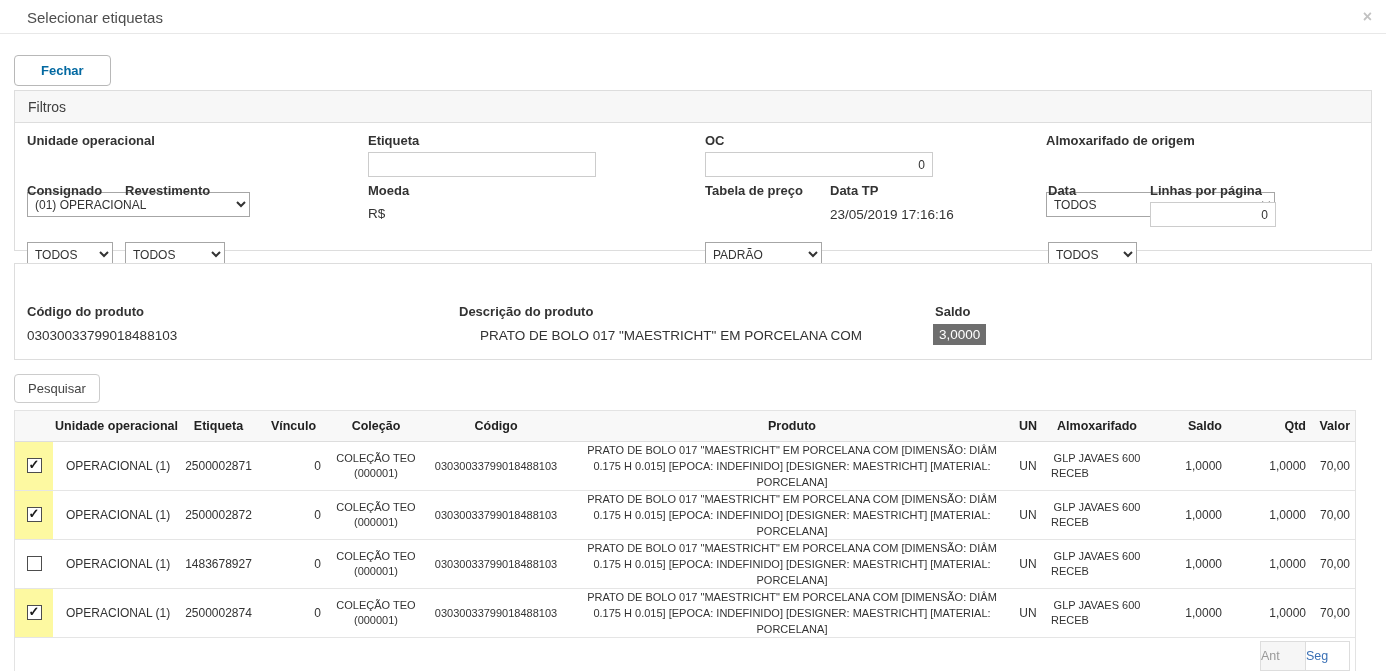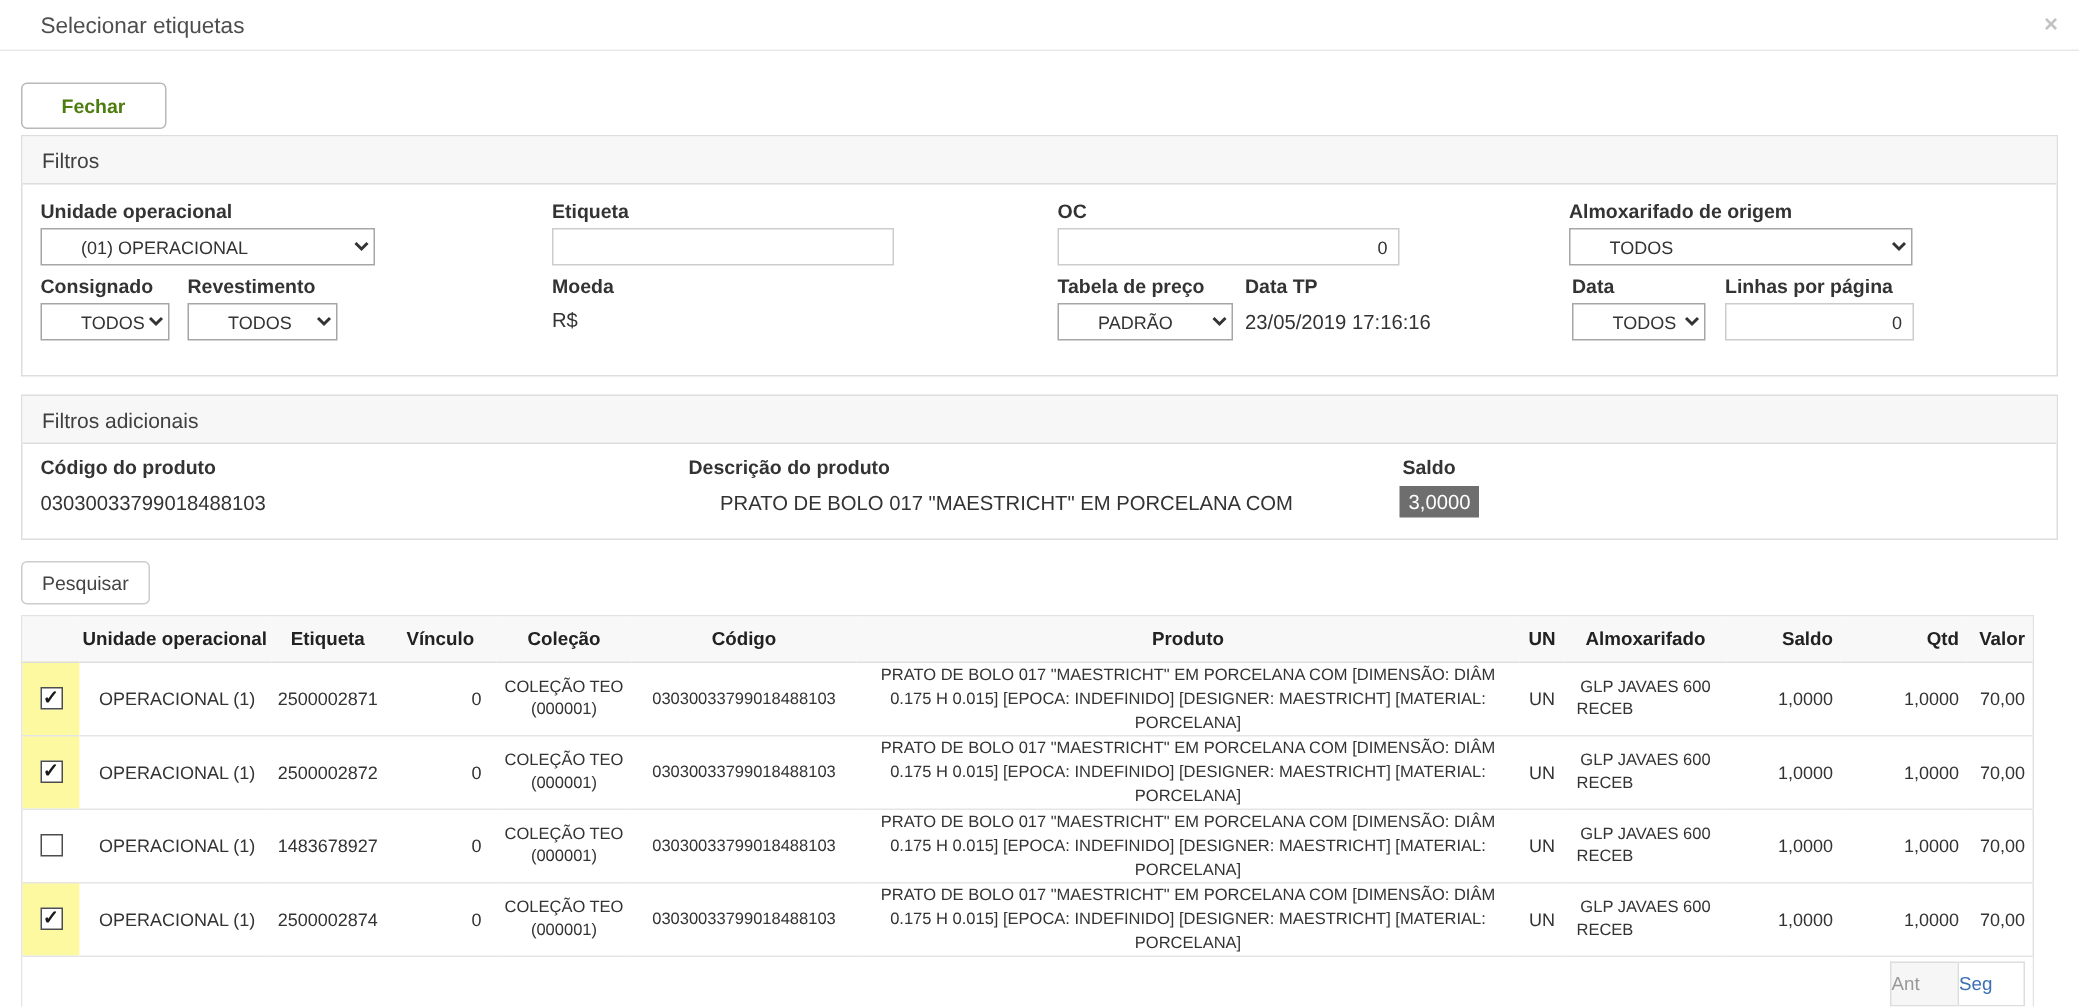--- a/index.html
+++ b/index.html
@@ -14,7 +14,7 @@
   .dlg-title { position: absolute; left: 27px; top: 9px; font-size: 15px; color: #4d4d4d; }
   .close-x { position: absolute; right: 14px; top: 8px; font-size: 16px; font-weight: bold; color: #c2c2c2; cursor: pointer; }
   
-  .btn { background: #fff; border: 1px solid #b8b8b8; border-radius: 4px; font-family: inherit; color: #4d7c0f; cursor: pointer; }
+  .btn { background: #fff; border: 1px solid #b8b8b8; border-radius: 4px; font-family: inherit; color: #0369a1; cursor: pointer; }
   .btn-fechar { position: absolute; left: 14px; top: 55px; height: 31px; padding: 0 26px; font-size: 13px; font-weight: bold; }
   
   .panel { position: absolute; left: 14px; width: 1358px; border: 1px solid #ddd; background: #fff; }

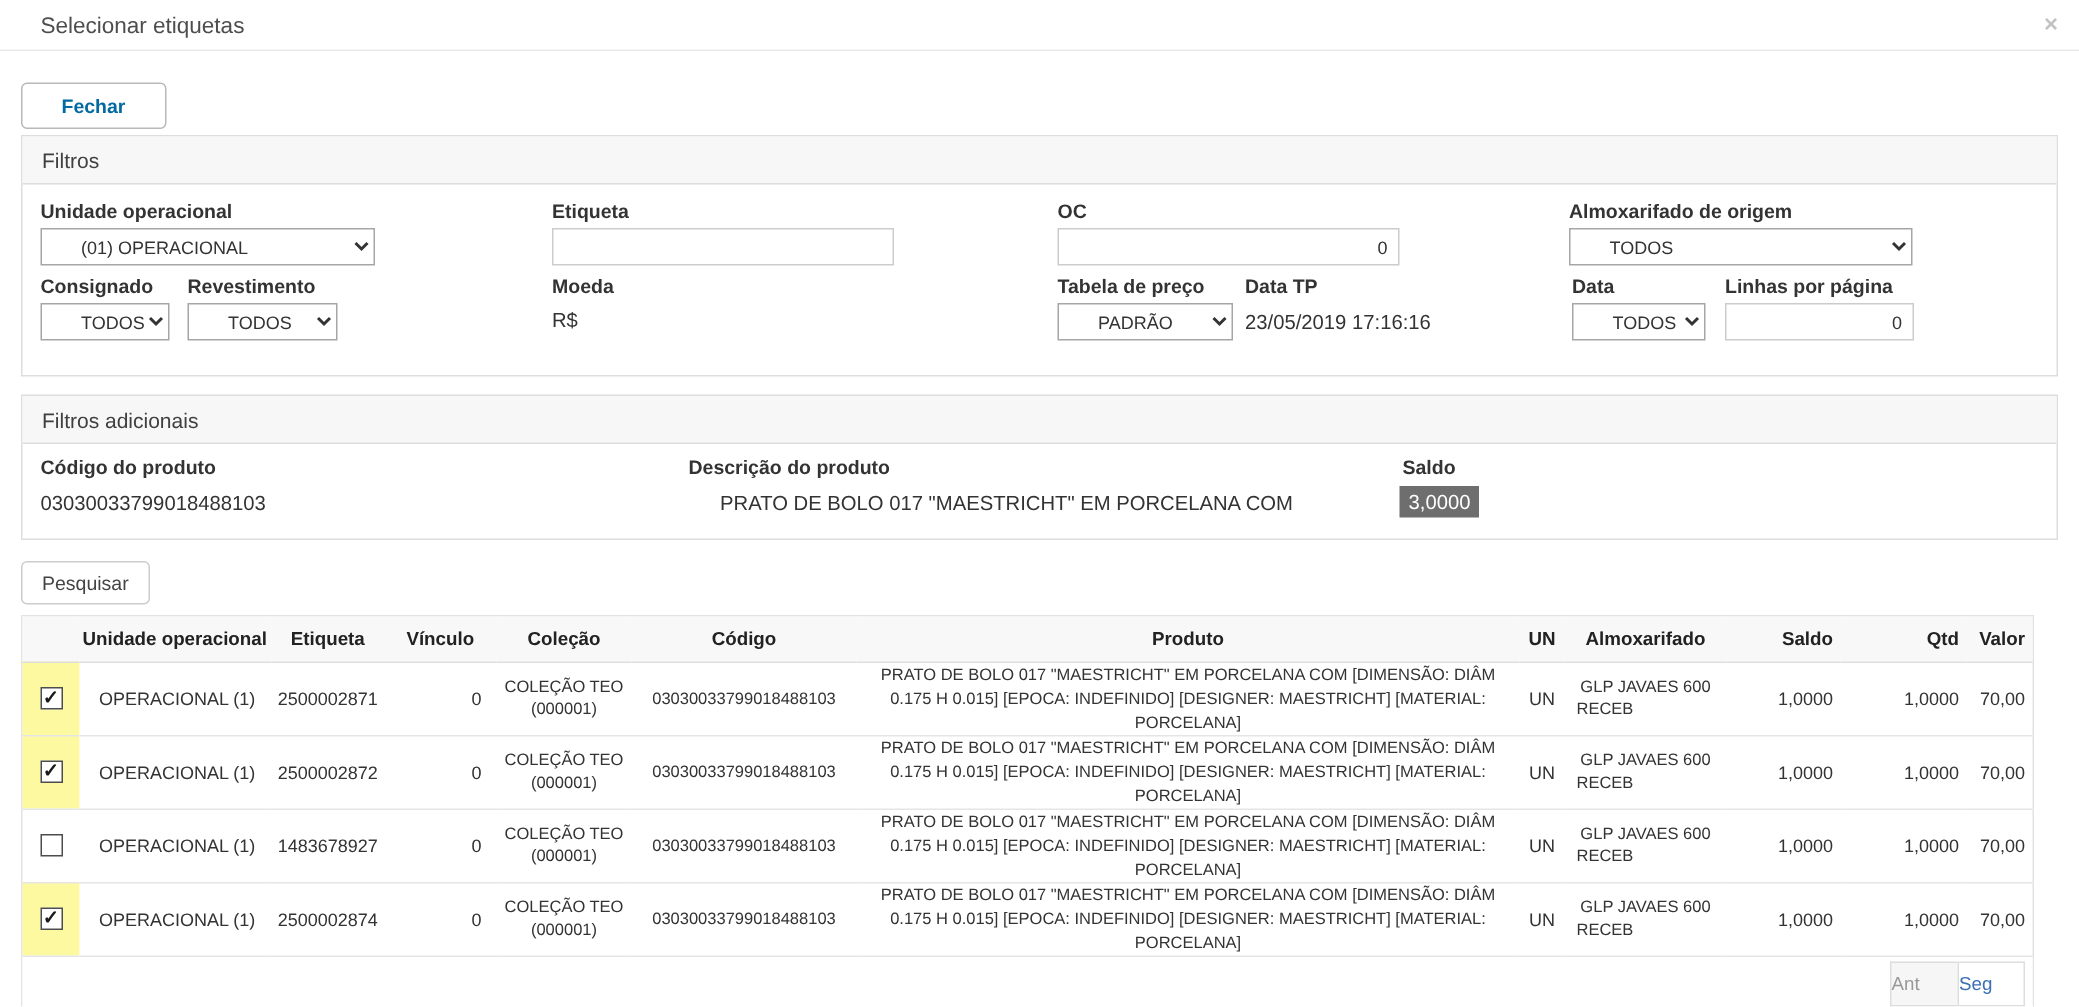--- a/index.html
+++ b/index.html
@@ -23,7 +23,7 @@
   .panel-header { height: 32px; line-height: 32px; padding-left: 13px; background: #f7f7f7; border-bottom: 1px solid #ddd; font-size: 14px; color: #404040; }
   .f-label { position: absolute; font-size: 13px; font-weight: bold; color: #333; white-space: nowrap; }
   .f-text { position: absolute; font-size: 13.5px; color: #333; white-space: nowrap; }
-  .f-select { position: absolute; height: 25px; border: 1px solid #a6a6a6; border-radius: 0; background: #fff; font-family: inherit; font-size: 12px; color: #333; padding-left: 22px; }
+  .f-select { position: absolute; height: 25px; border: 1px solid #a6a6a6; border-radius: 0; background: #fff; font-family: inherit; font-size: 12px; color: #333; padding-left: 3px; margin-top: 40px; }
   .f-input { position: absolute; height: 25px; border: 1px solid #ccc; background: #fff; font-family: inherit; font-size: 12px; color: #333; padding: 0 7px; }
   .num { text-align: right; }
   .saldo-sel { position: absolute; background: #6e6e6e; color: #fff; font-size: 13.5px; padding: 3px 6px; }

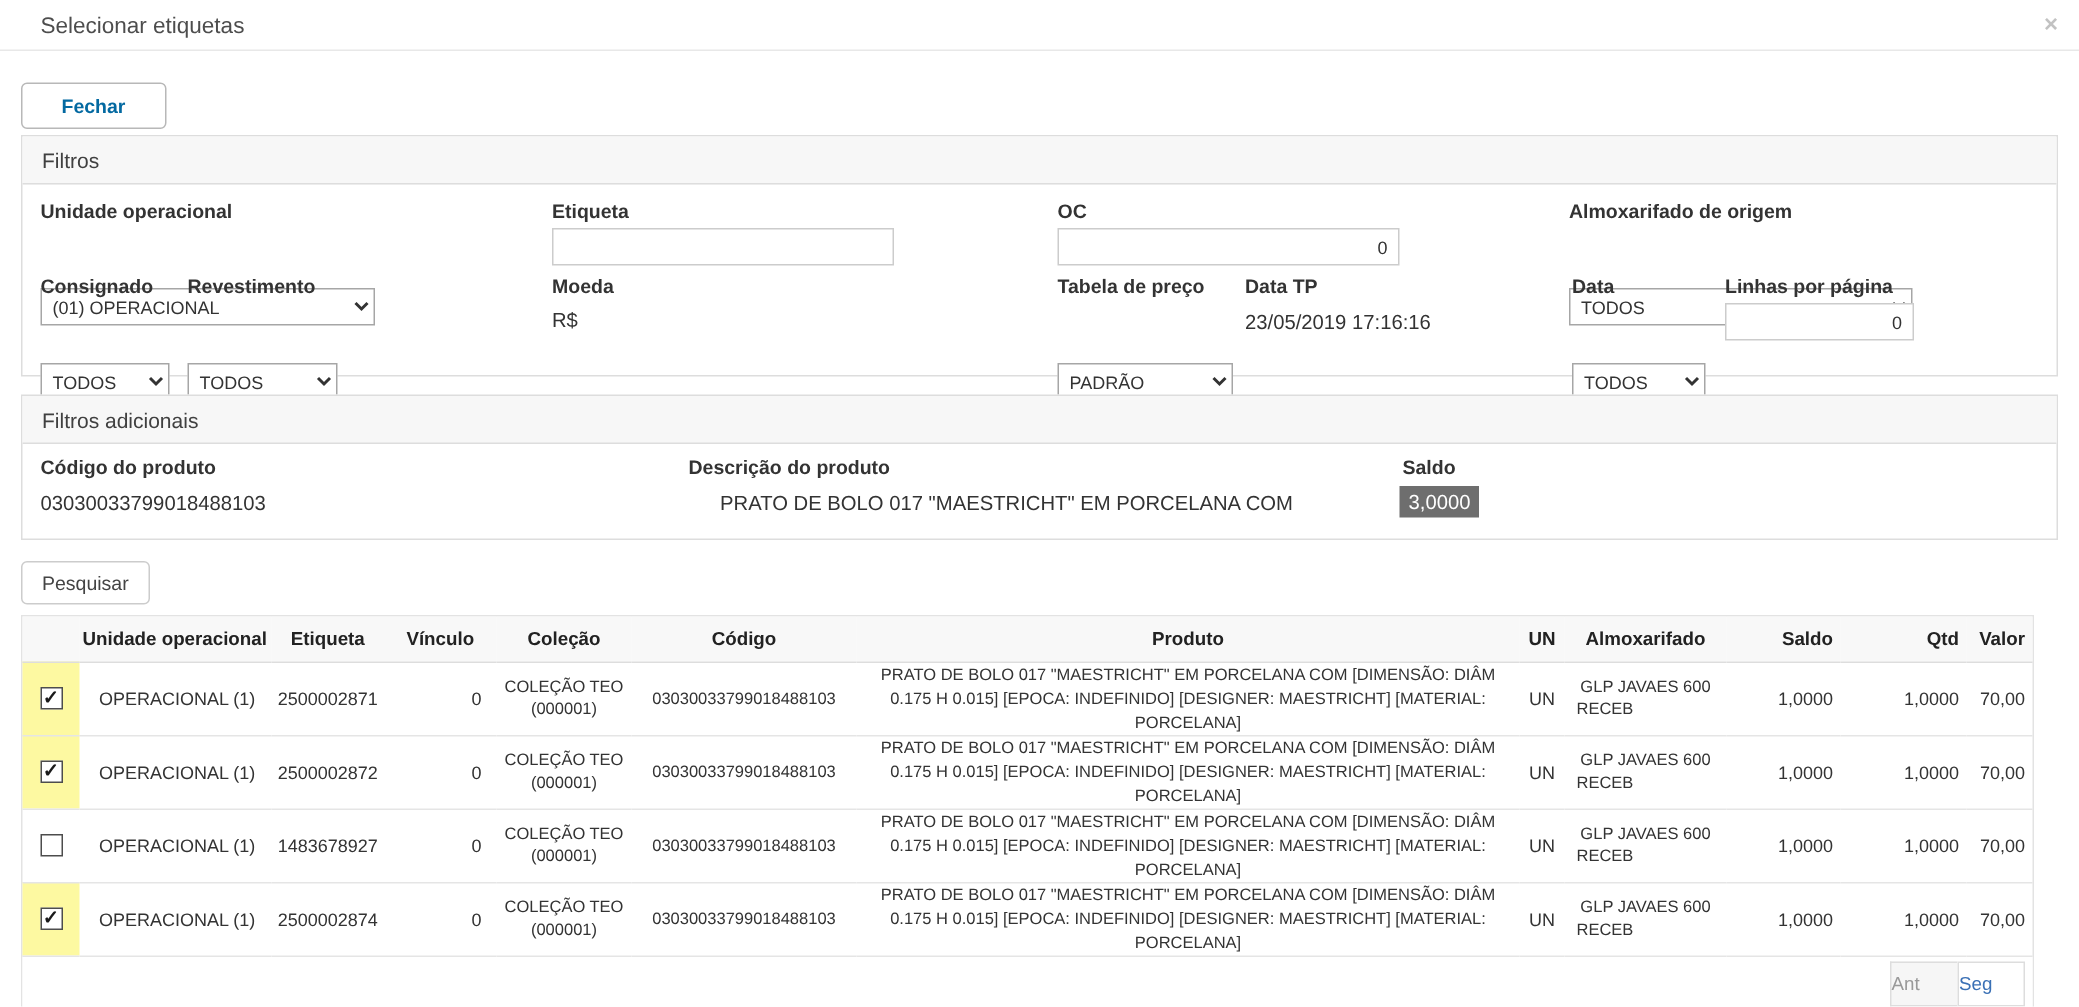--- a/index.html
+++ b/index.html
@@ -115,7 +115,6 @@
 </div>
 
 <div class="panel" id="panel-adicionais">
-  <div class="panel-header">Filtros adicionais</div>
 
   <span class="f-label" style="left:12px; top:40px;">Código do produto</span>
   <span class="f-text" style="left:12px; top:64px;">03030033799018488103</span>

